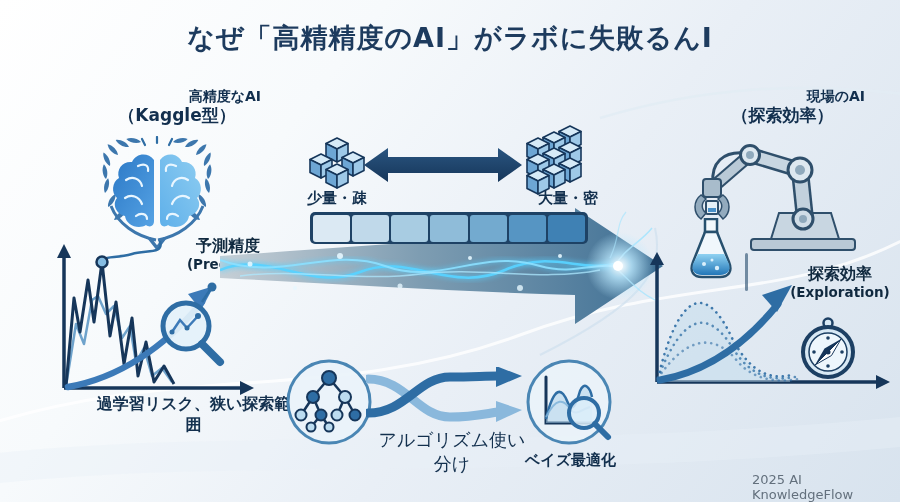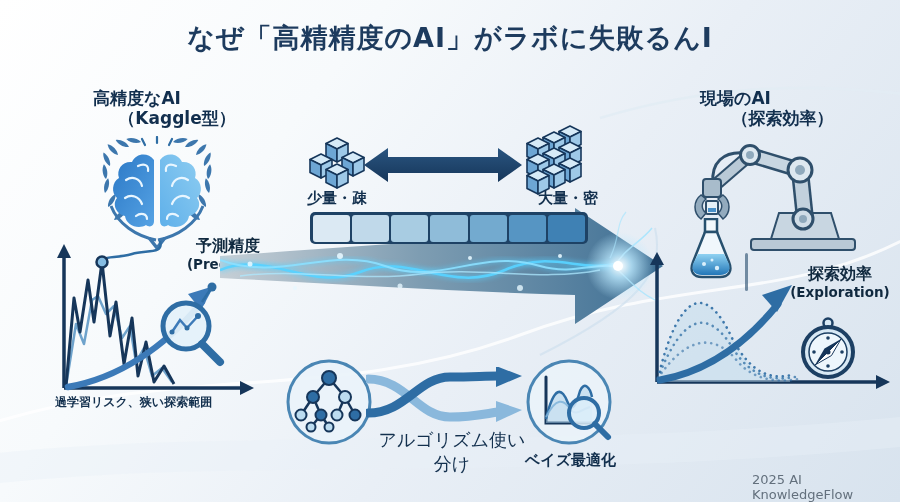--- a/index.html
+++ b/index.html
@@ -9,7 +9,7 @@
   .abs{position:absolute;}
   .title{left:0;right:0;top:20px;text-align:center;font-size:27px;font-weight:bold;color:#1d3b5e;letter-spacing:1px;}
   .subtitle{left:0;right:0;top:56px;text-align:center;font-size:15px;font-weight:bold;color:#24456a;letter-spacing:.5px;}
-  .col-head{font-size:17px;font-weight:bold;color:#122f4e;text-align:left;line-height:1.2;}
+  .col-head{font-size:14px;font-weight:bold;color:#122f4e;text-align:right;line-height:1.2;}
   .col-sub{font-size:17px;font-weight:bold;color:#122f4e;text-align:center;line-height:1.2;}
   .metric{text-align:center;line-height:1.25;color:#10293f;}
   .metric .m1{font-size:16px;font-weight:bold;}

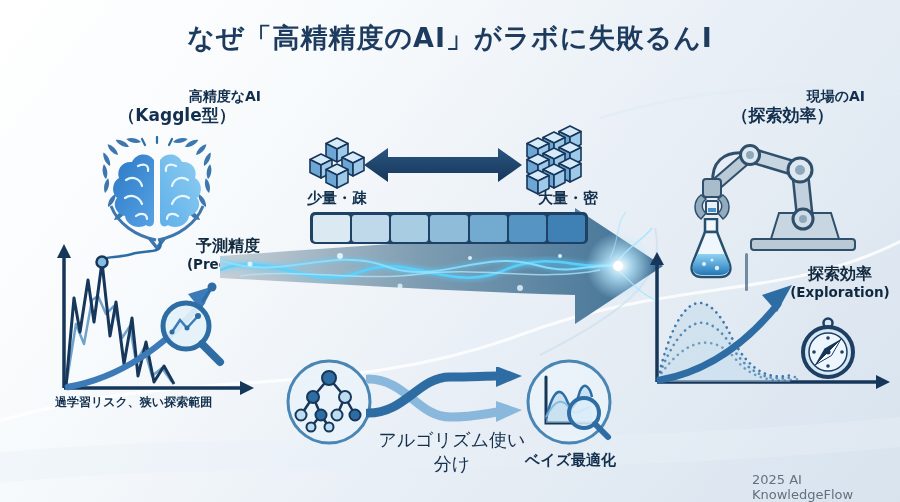--- a/index.html
+++ b/index.html
@@ -14,7 +14,7 @@
   .metric{text-align:center;line-height:1.25;color:#10293f;}
   .metric .m1{font-size:16px;font-weight:bold;}
   .metric .m2{font-size:13.5px;font-weight:bold;}
-  .caption{font-size:12px;font-weight:bold;color:#13304e;text-align:left;}
+  .caption{font-size:16px;font-weight:bold;color:#13304e;text-align:center;margin-left:36px;}
   .cube-label{font-size:15px;font-weight:bold;color:#13304e;text-align:center;}
   .flow-label{font-size:15px;font-weight:bold;color:#13304e;text-align:center;}
   .mid-label{font-size:18px;font-weight:normal;color:#13304e;text-align:center;}

